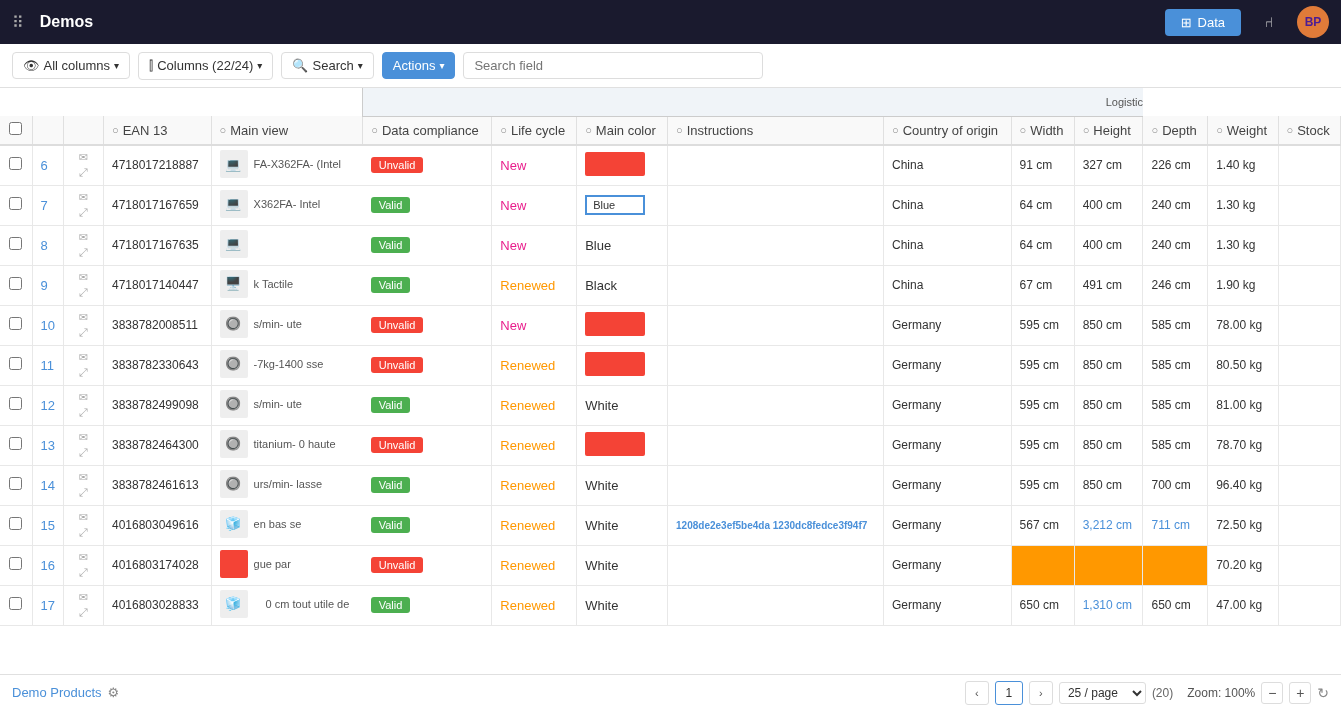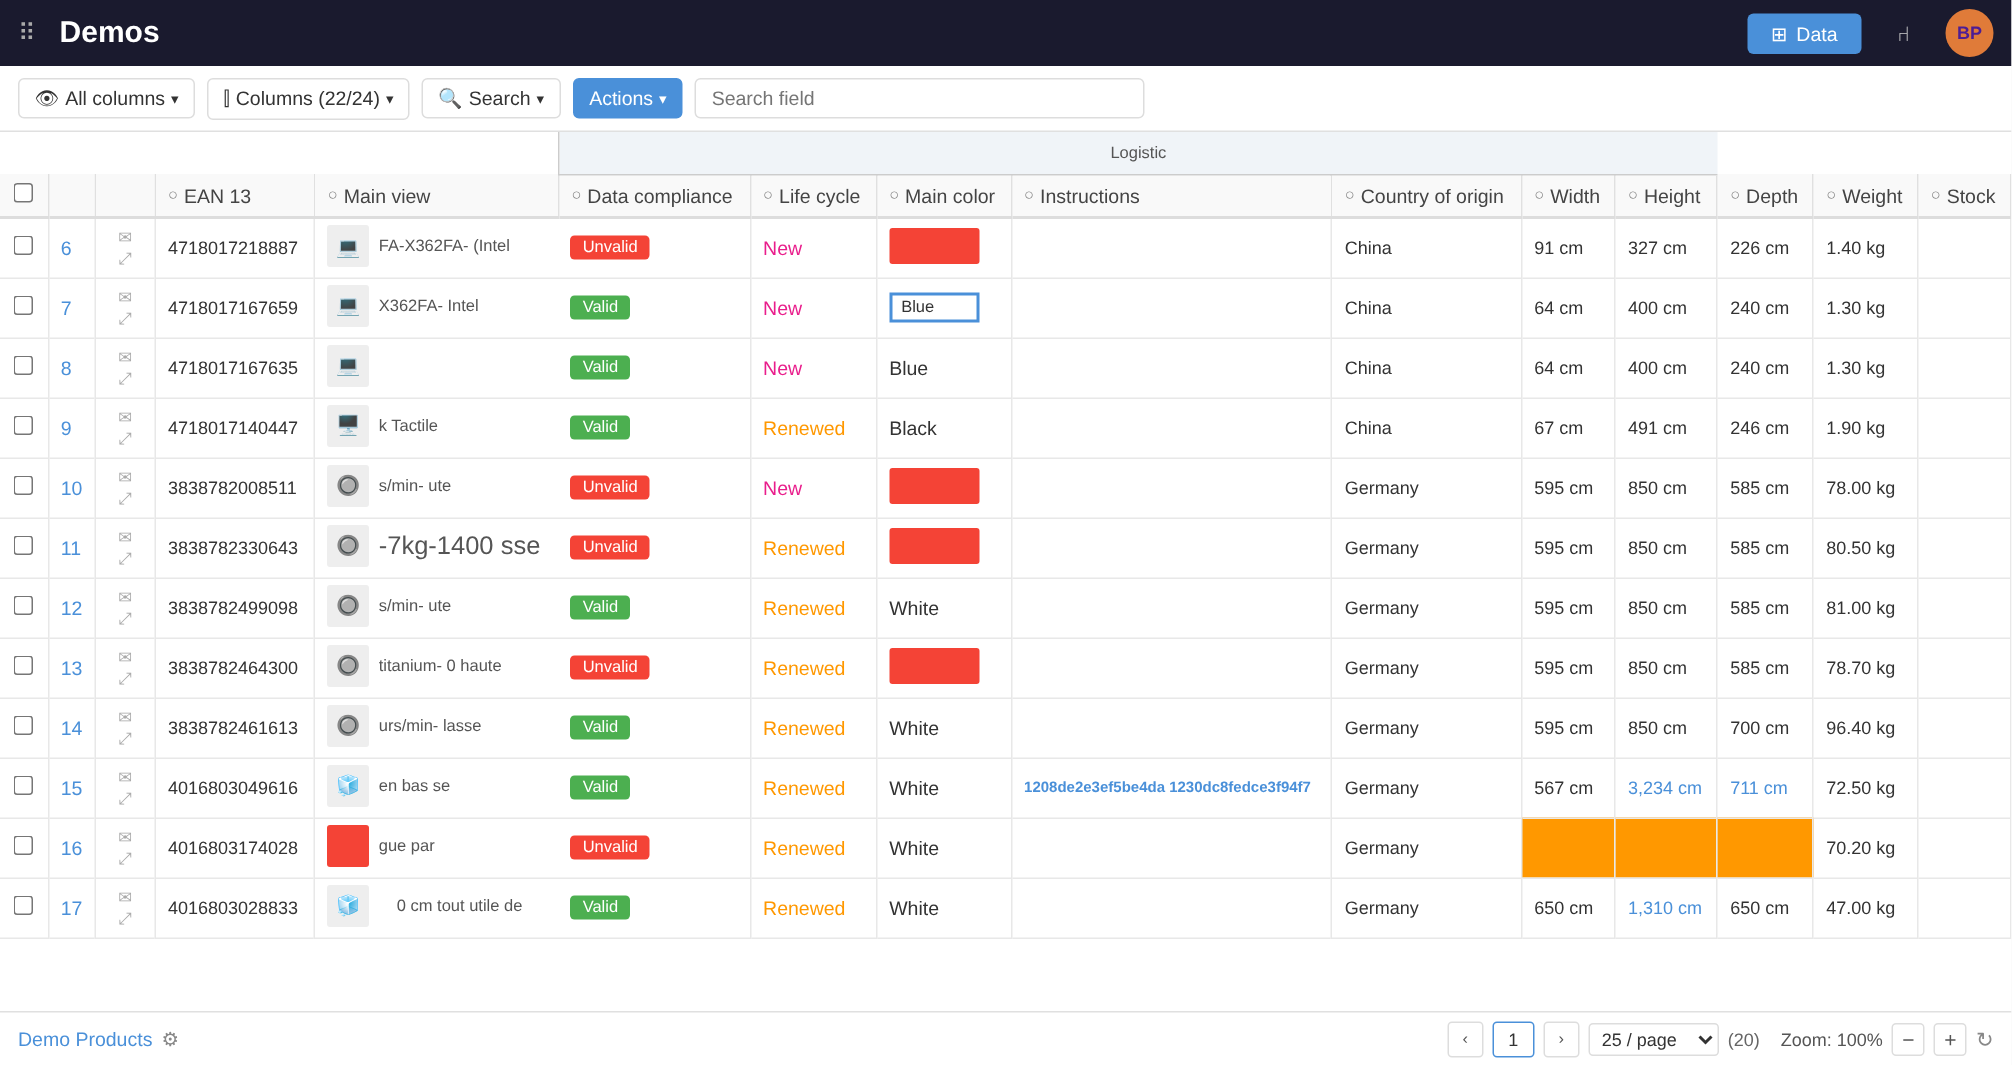--- a/index.html
+++ b/index.html
@@ -17,7 +17,7 @@
       flex-shrink: 0;
     }
     .top-nav .app-grid-icon { color: #aaa; font-size: 16px; margin-right: 4px; }
-    .top-nav .app-title { font-size: 20px; font-weight: 600; color: #fff; flex: 1; }
+    .top-nav .app-title { font-size: 16px; font-weight: 600; color: #fff; flex: 1; }
     .top-nav .data-tab {
       background: #4a90d9;
       color: #fff;

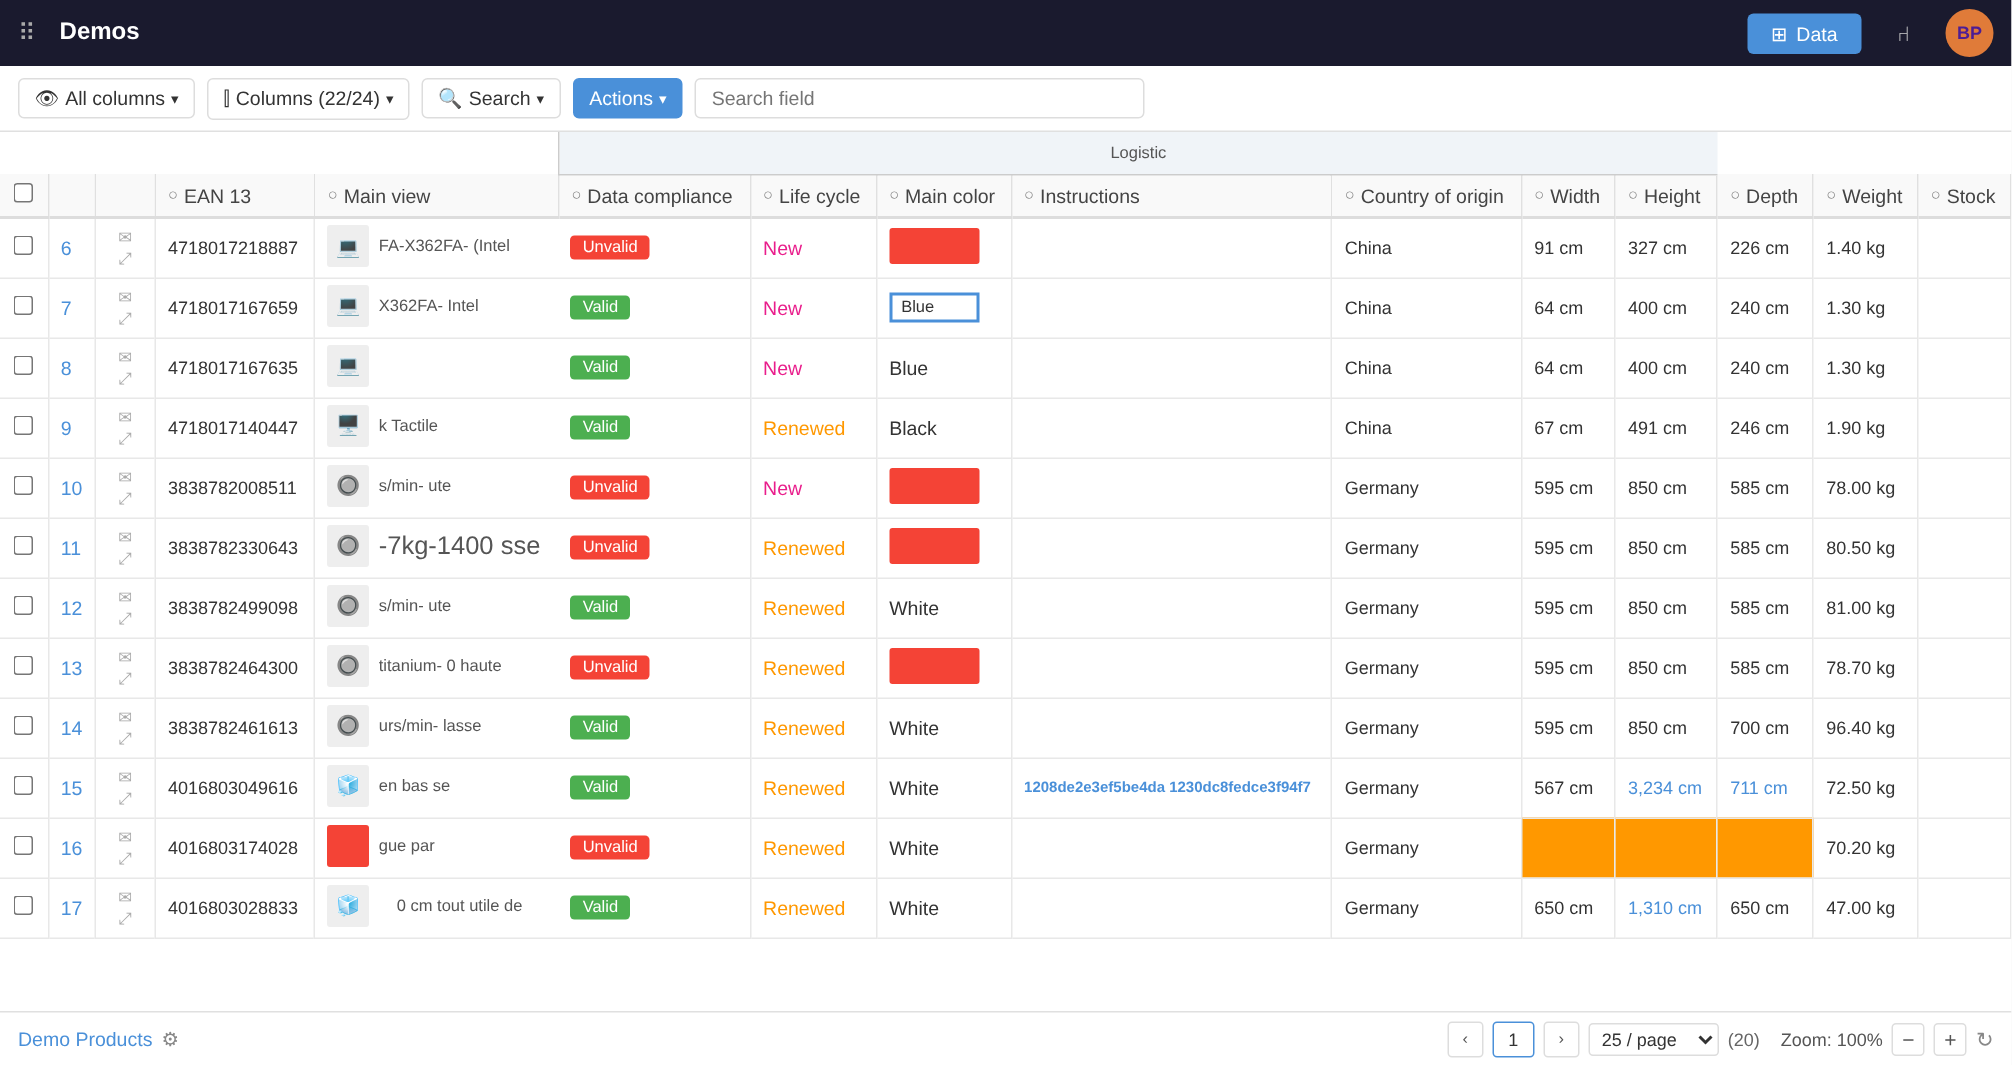--- a/index.html
+++ b/index.html
@@ -235,7 +235,7 @@
       <tr>
 
         <th colspan="5" style="background:#fff; border:none;"></th>
-        <th colspan="7" style="background:#f0f4f8; border-bottom:1px solid #ccc; border-left:1px solid #ccc; text-align:center; font-size:11px; color:#555; font-weight:500;">Logistic</th>
+        <th colspan="7" style="background:#f0f4f8; border-bottom:1px solid #ccc; border-left:1px solid #ccc; text-align:right; font-size:11px; color:#555; font-weight:500;">Logistic</th>
         <th colspan="5" style="background:#fff; border:none;"></th>
       </tr>
       <tr>

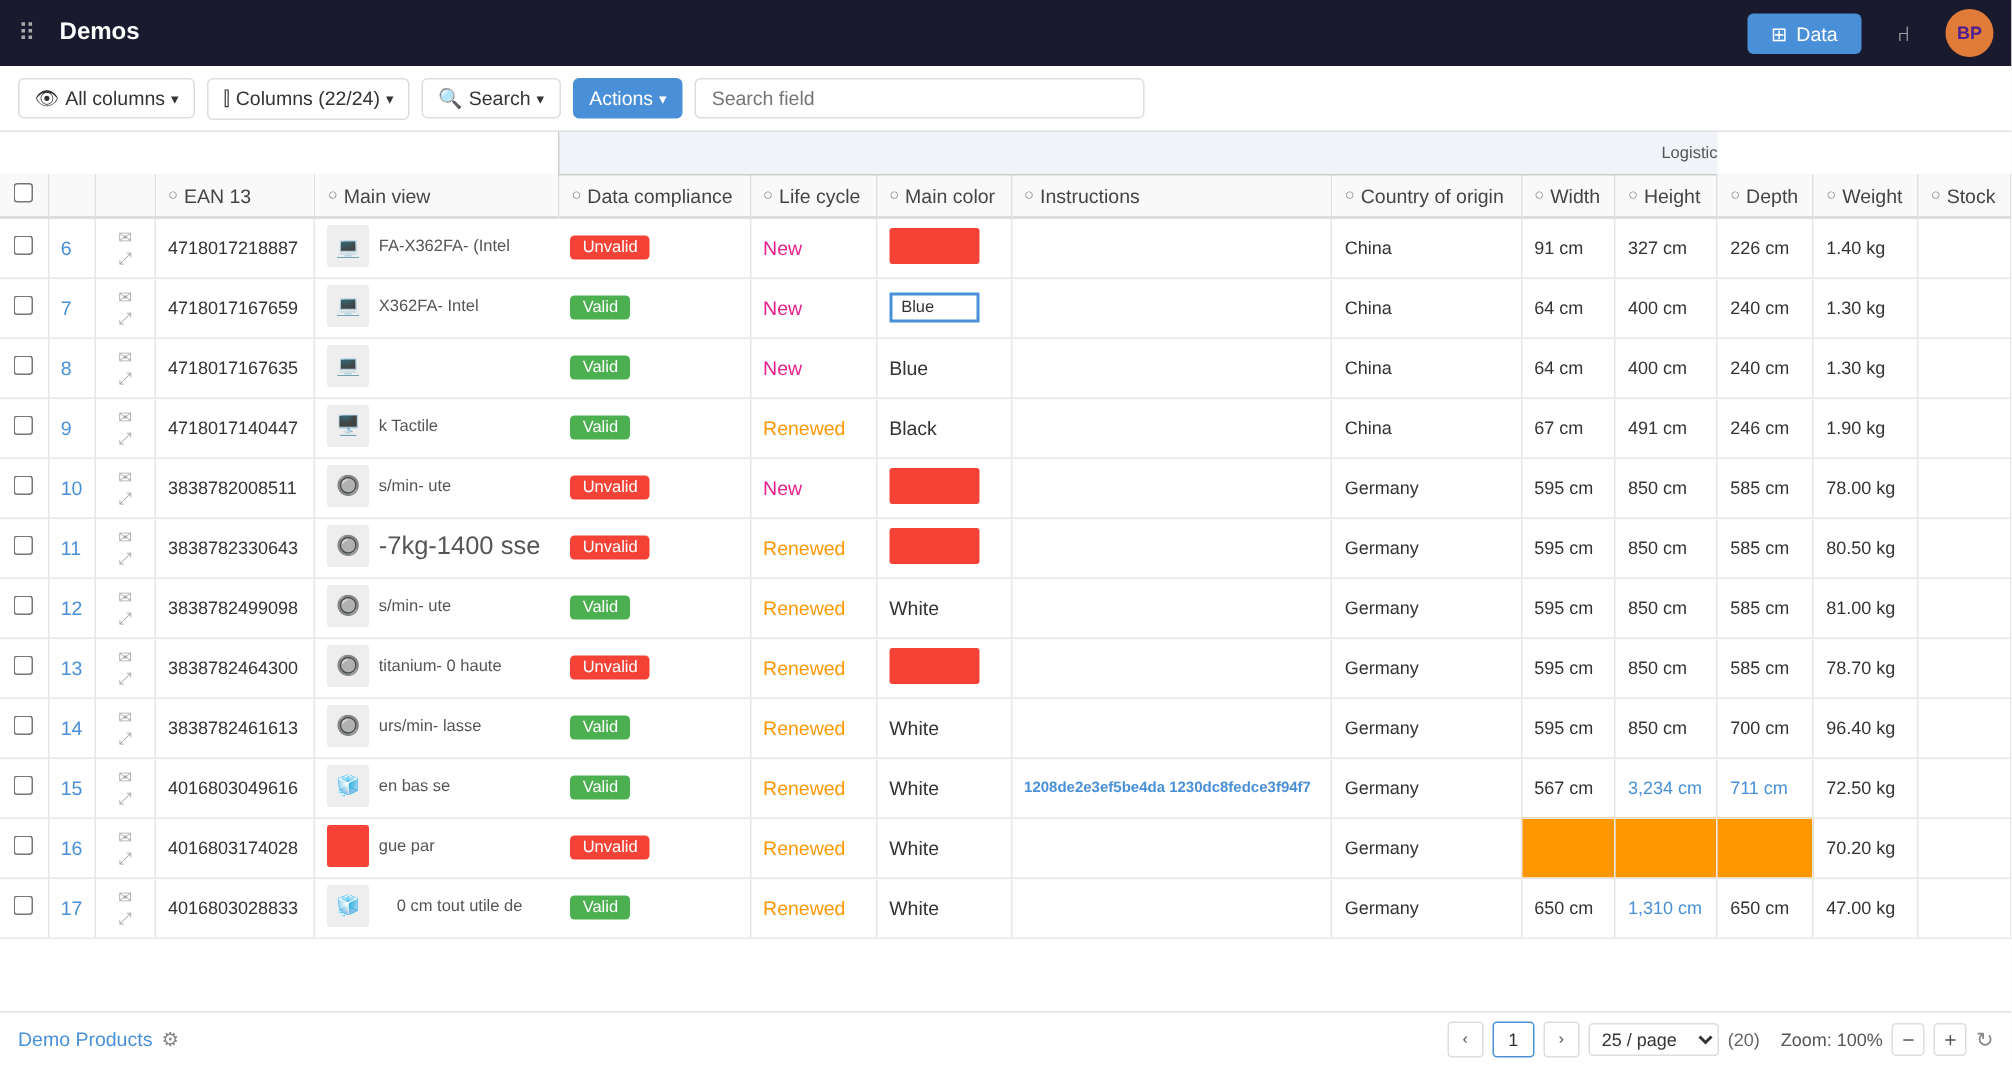--- a/index.html
+++ b/index.html
@@ -456,7 +456,7 @@
           <td>3838782330643</td>
           <td style="display:flex;align-items:center;gap:6px;border:none;">
             <span class="thumb">🔘</span>
-            <span style="font-size:17px;color:#555;">-7kg-1400 sse</span>
+            <span style="font-size:11px;color:#555;">-7kg-1400 sse</span>
           </td>
           <td><span class="status-badge status-unvalid">Unvalid</span></td>
           <td><span class="lifecycle-renewed">Renewed</span></td>

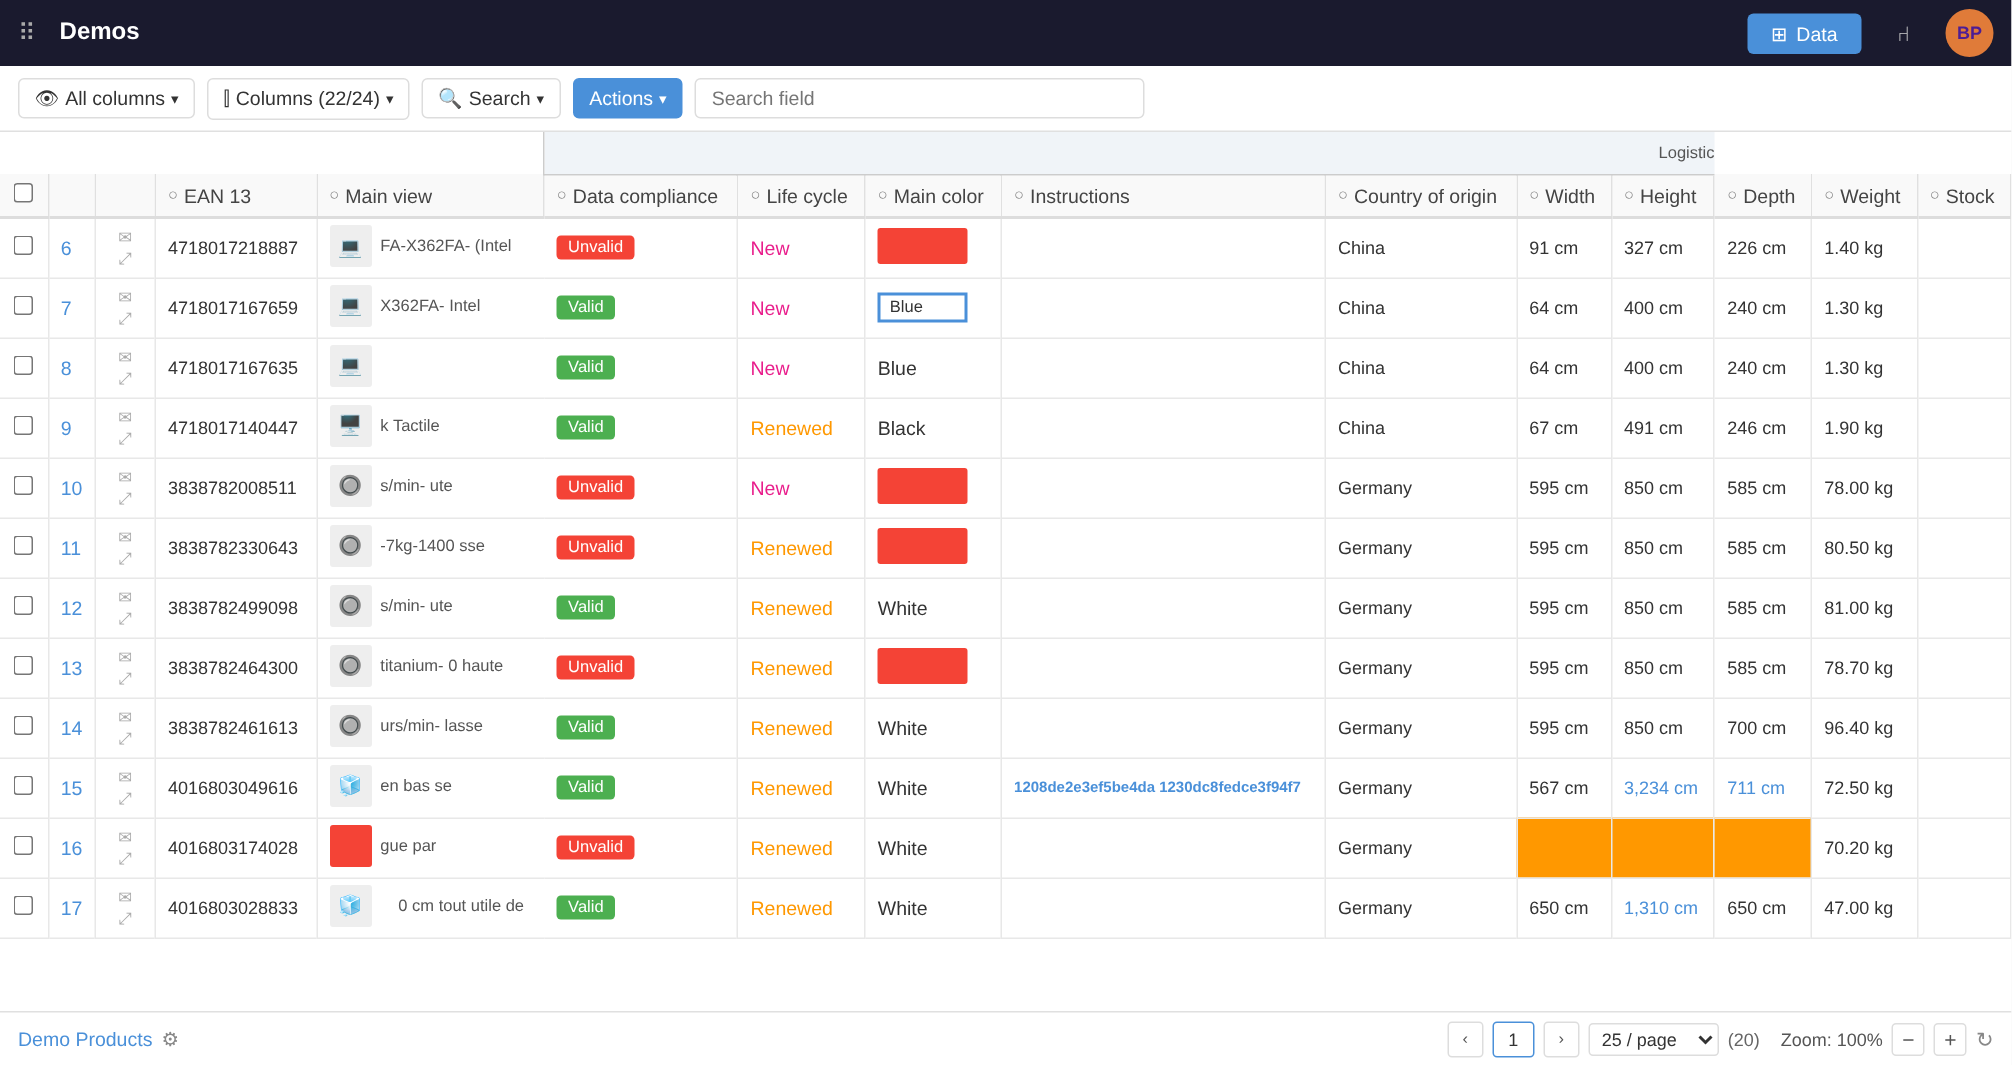--- a/index.html
+++ b/index.html
@@ -565,7 +565,7 @@
 1230dc8fedce3f94f7</span></td>
           <td>Germany</td>
           <td style="">567 cm</td>
-          <td style="color:#4a90d9;">3,234 cm</td>
+          <td style="color:#4a90d9;">3,212 cm</td>
           <td style="color:#4a90d9;">711 cm</td>
           <td>72.50 kg</td>
           <td></td>

